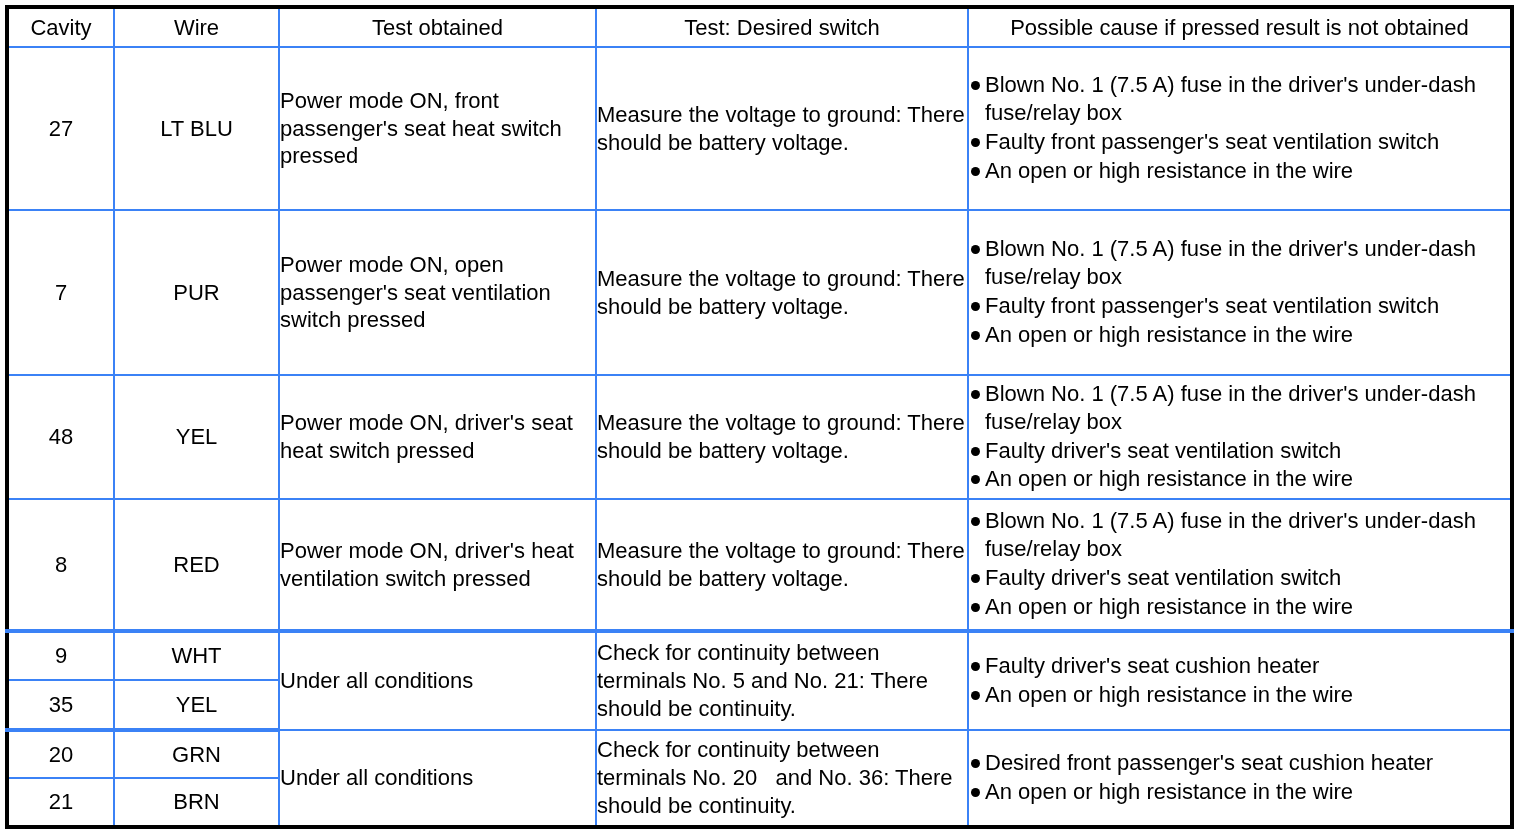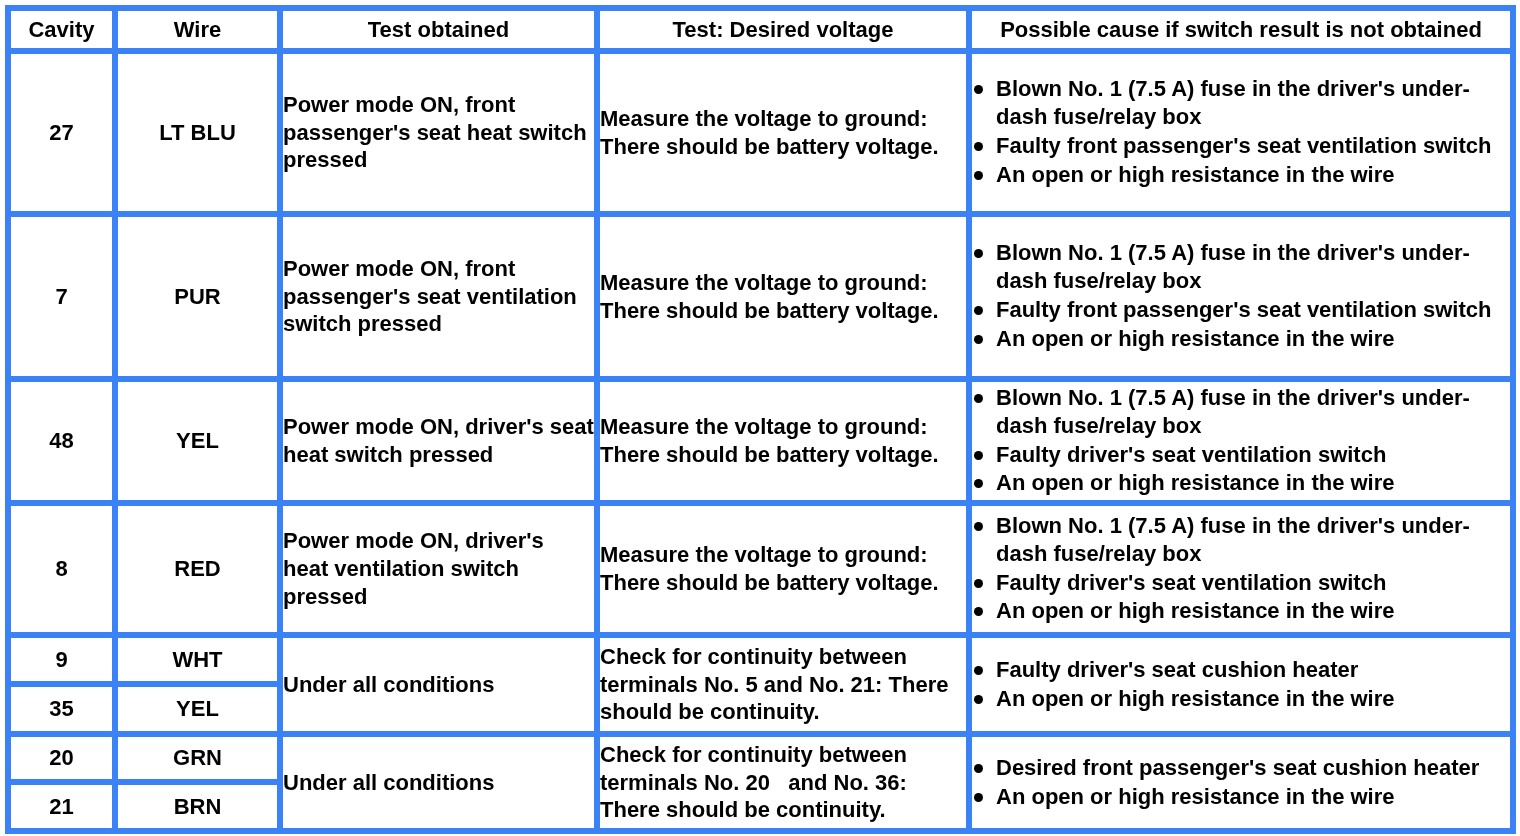--- a/index.html
+++ b/index.html
@@ -33,10 +33,10 @@
   }
 
   table.diag td, table.diag th {
-    border: 6px solid #3b82f6;
+    border: 2px solid #3b82f6;
     padding: 0;
     vertical-align: middle;
-    font-weight: bold;
+    font-weight: normal;
     font-size: 22px;
     line-height: 1.26;
   }

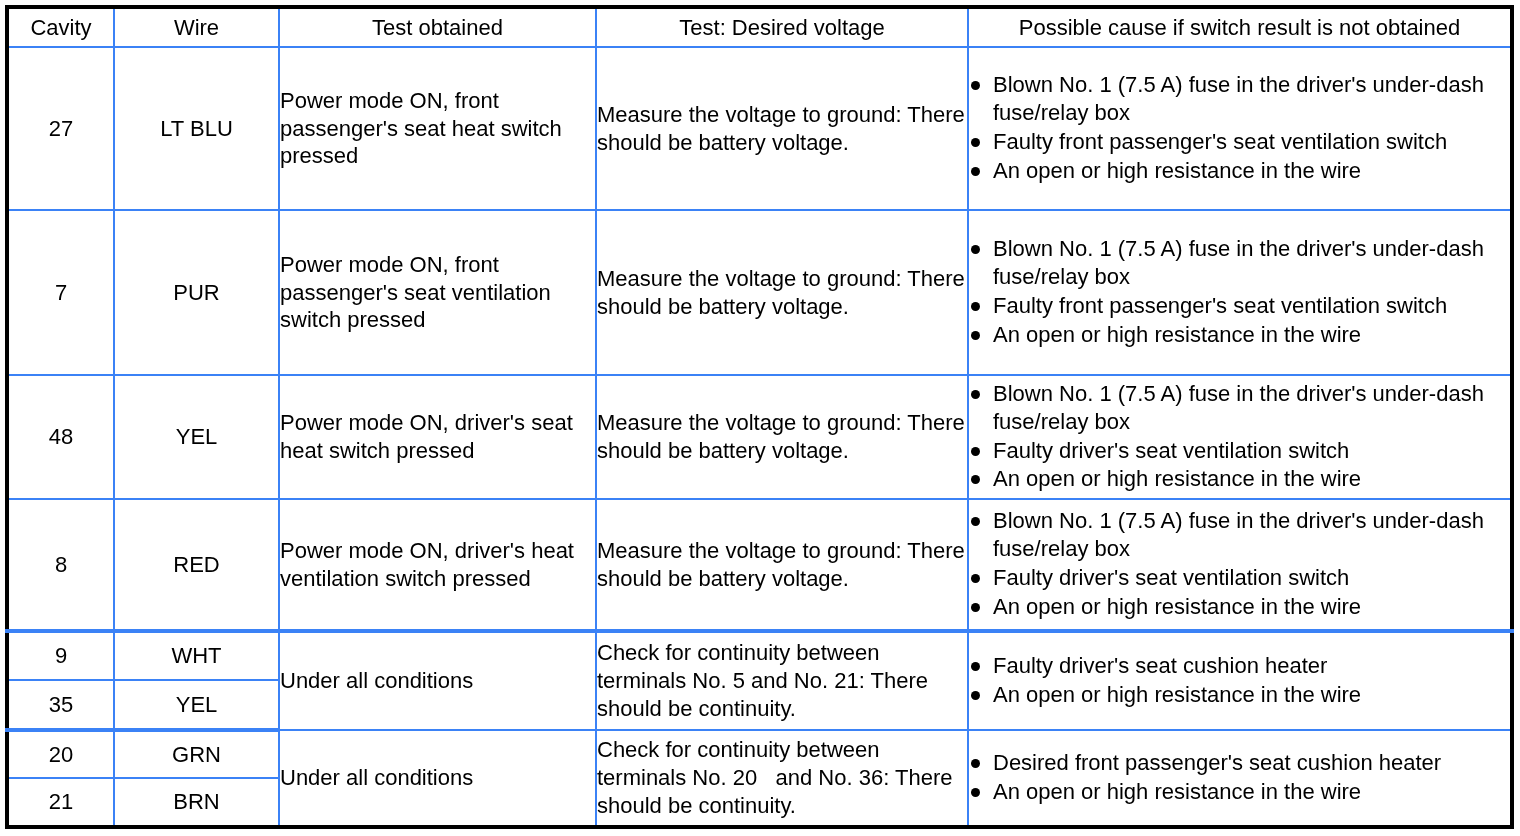--- a/index.html
+++ b/index.html
@@ -119,7 +119,7 @@
         <th>Cavity</th>
         <th>Wire</th>
         <th>Test obtained</th>
-        <th>Test: Desired voltage</th>
+        <th>Test: Desired switch</th>
         <th>Possible cause if switch result is not obtained</th>
       </tr>
     </thead>

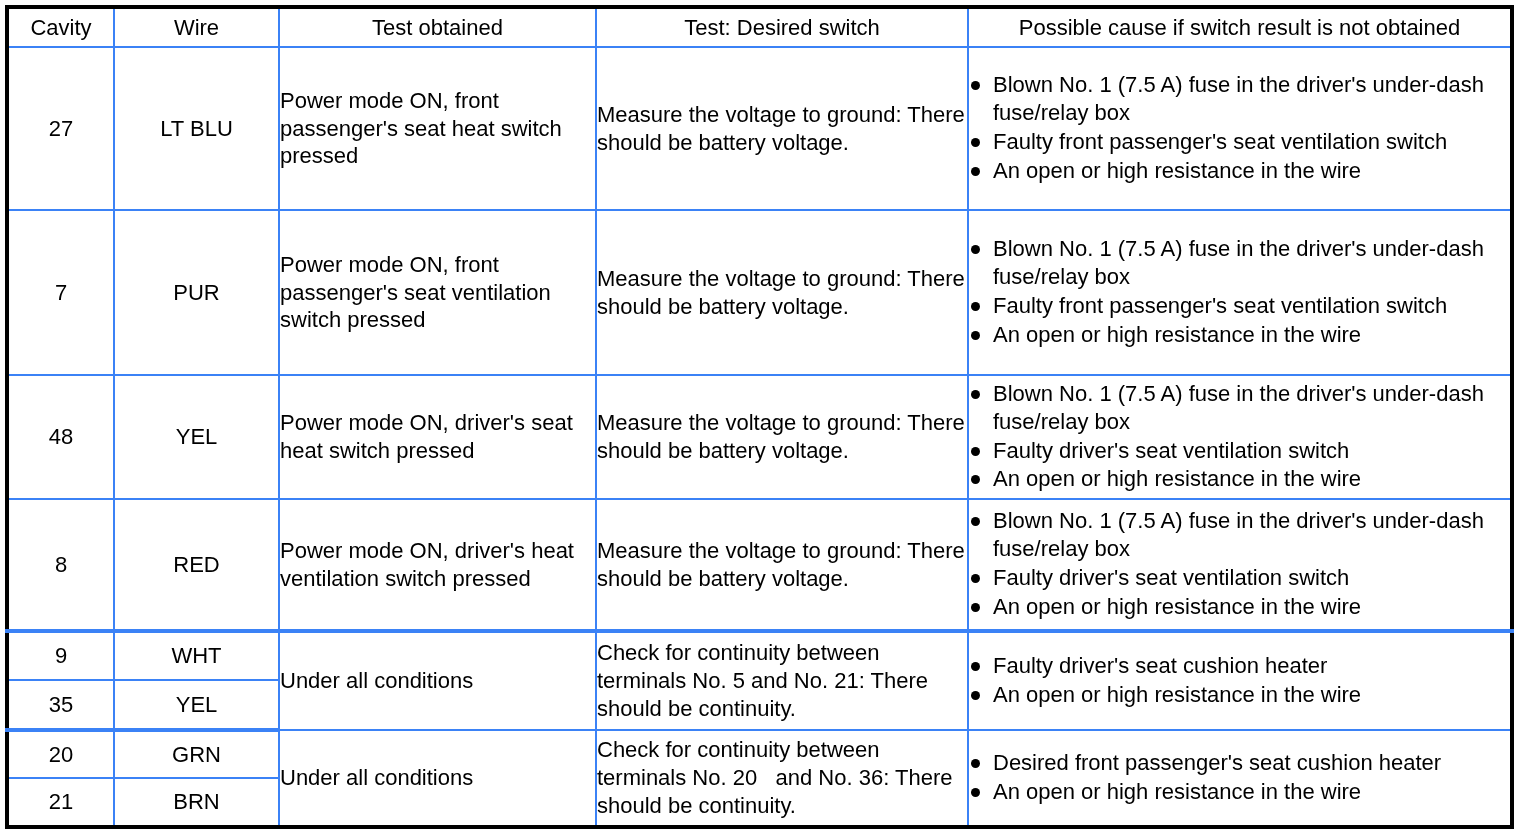--- a/index.html
+++ b/index.html
@@ -120,7 +120,7 @@
         <th>Wire</th>
         <th>Test obtained</th>
         <th>Test: Desired switch</th>
-        <th>Possible cause if switch result is not obtained</th>
+        <th>Possible cause if pressed result is not obtained</th>
       </tr>
     </thead>
     <tbody>

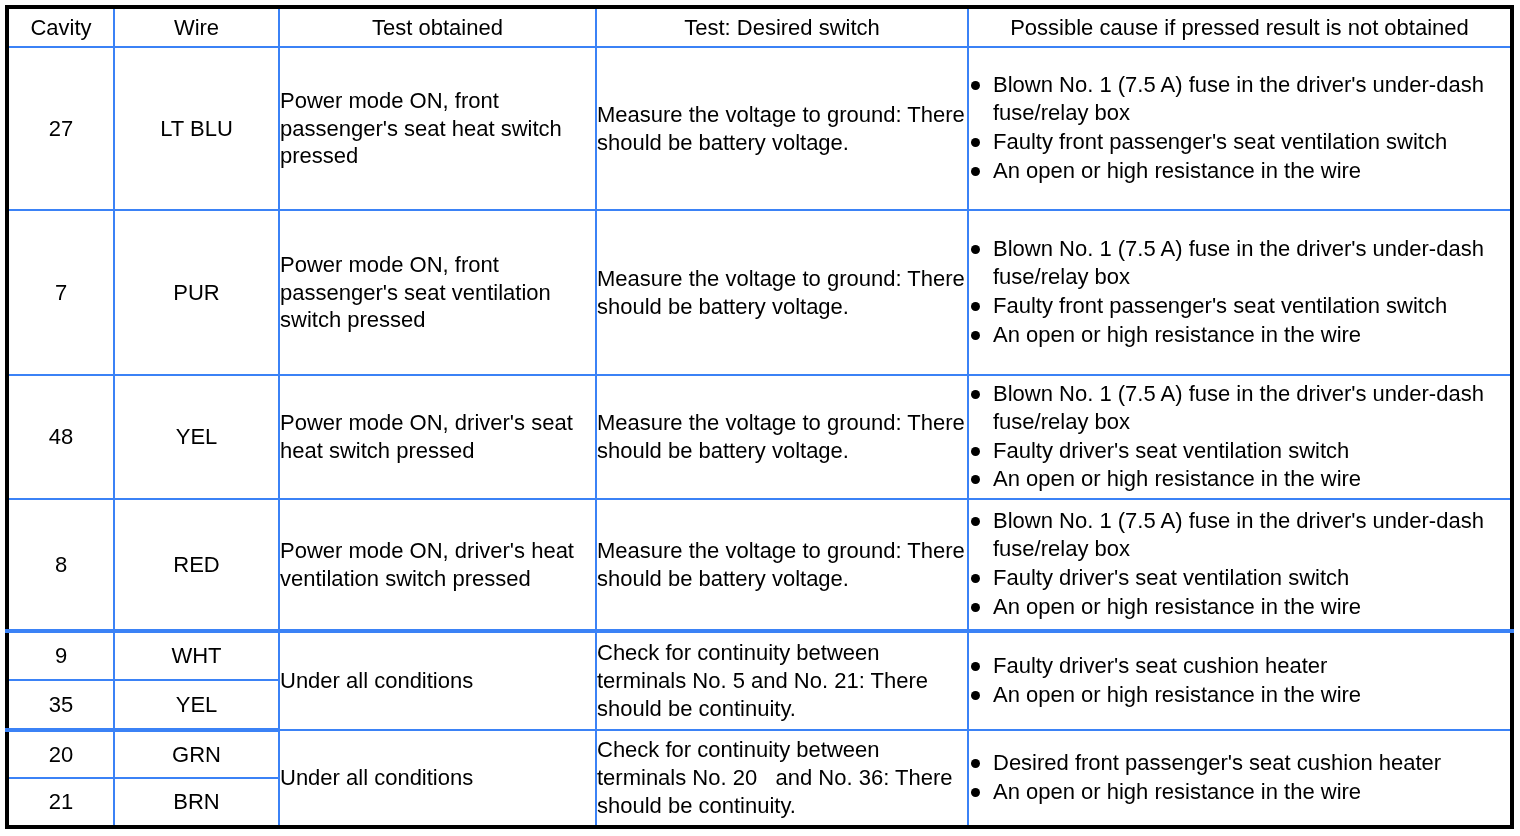--- a/index.html
+++ b/index.html
@@ -85,7 +85,7 @@
   }
   ul.causes li {
     position: relative;
-    padding-left: 24px;
+    padding-left: 16px;
     margin: 0 0 1px 0;
     font-size: 22px;
     line-height: 1.27;

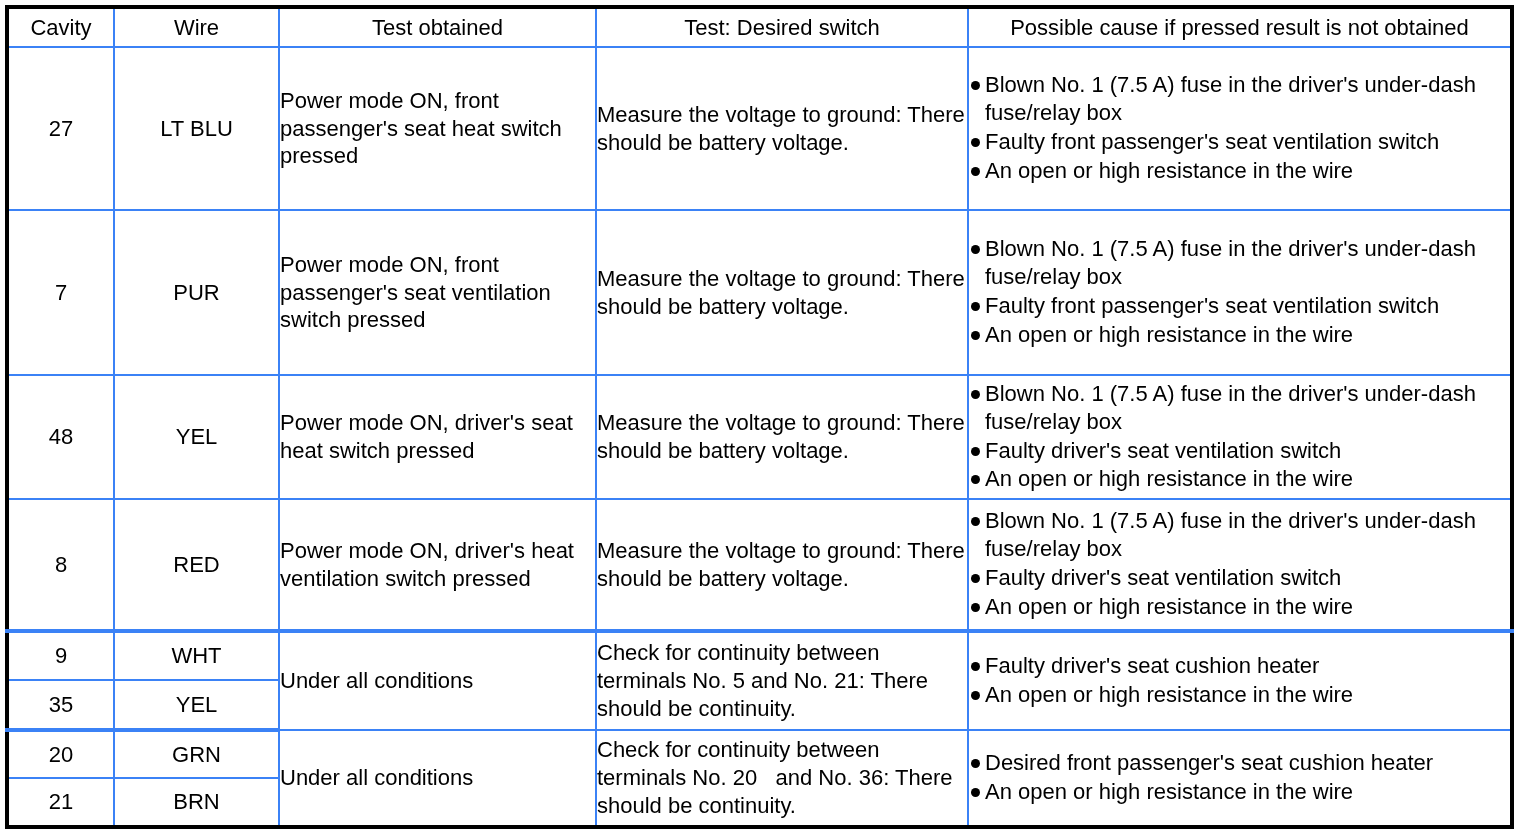--- a/index.html
+++ b/index.html
@@ -142,7 +142,7 @@
       <tr style="height:165px">
         <td class="cavity">7</td>
         <td class="wire">PUR</td>
-        <td class="cond">Power mode ON, front passenger's seat ventilation switch pressed</td>
+        <td class="cond">Power mode ON, open passenger's seat ventilation switch pressed</td>
         <td class="test">Measure the voltage to ground: There should be battery voltage.</td>
         <td class="cause">
           <ul class="causes">

